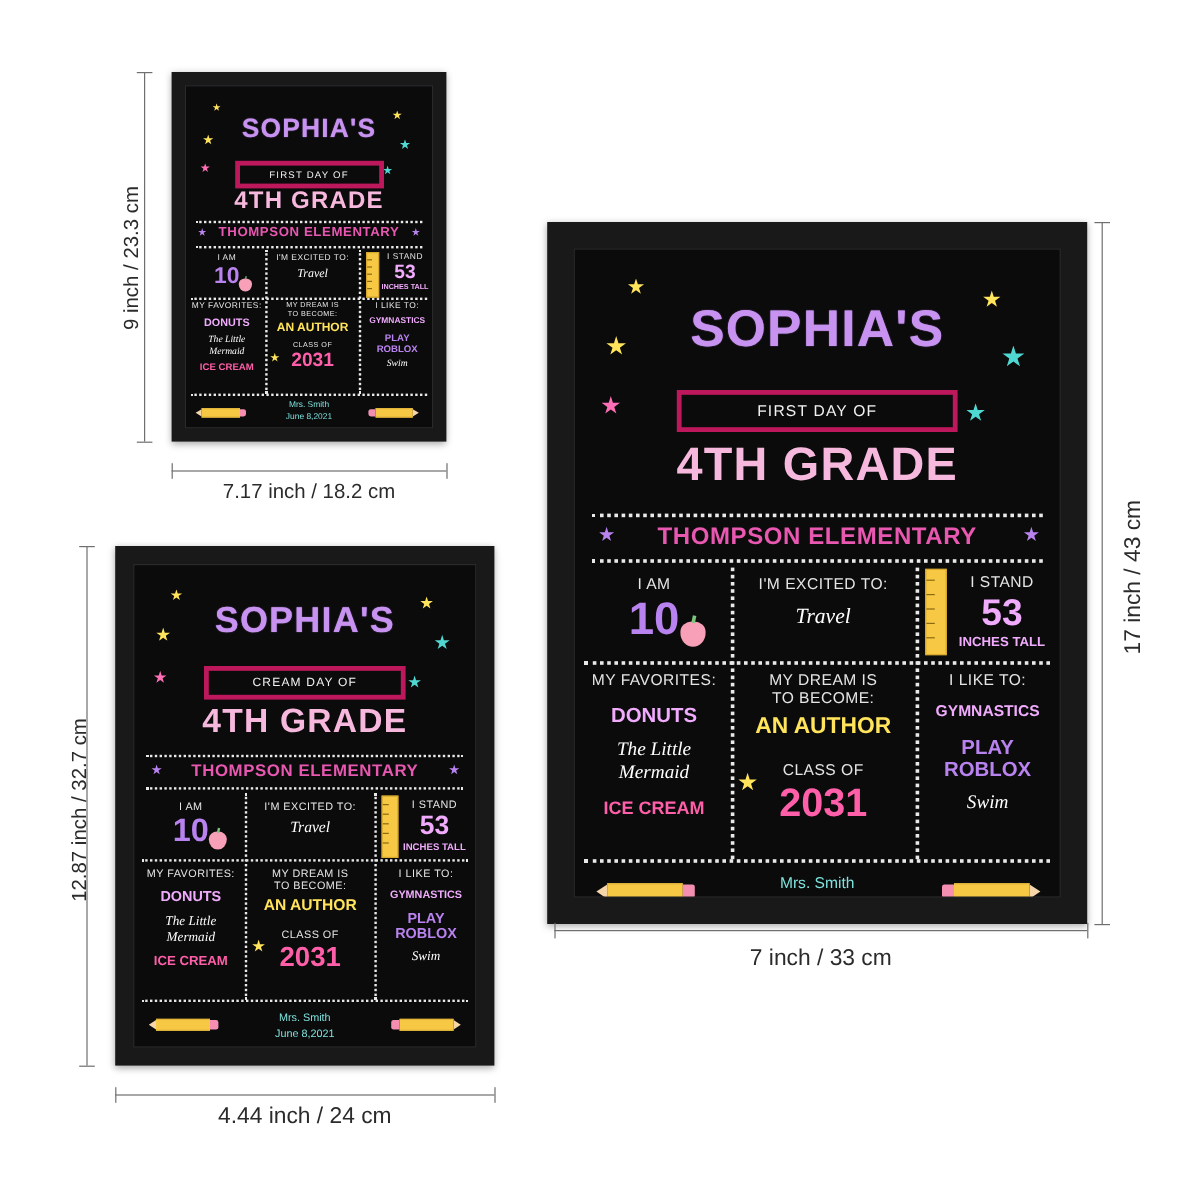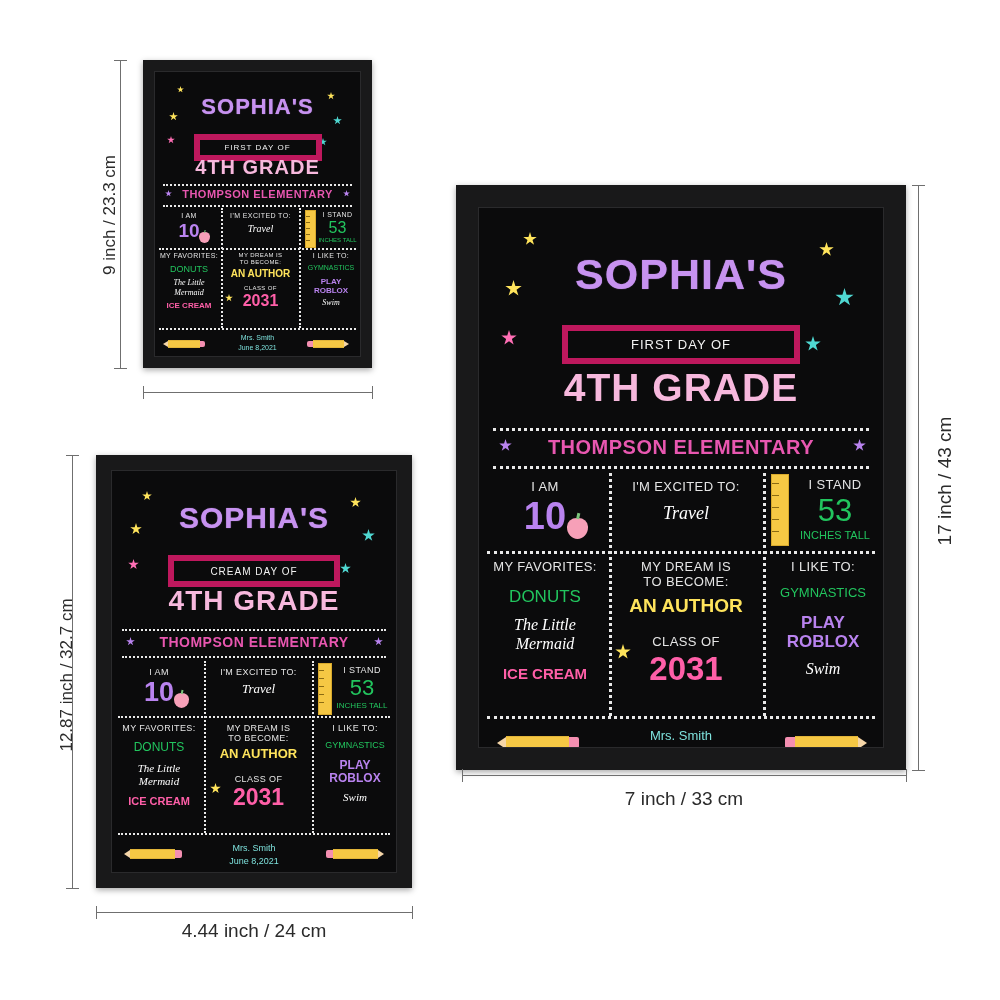--- a/index.html
+++ b/index.html
@@ -94,7 +94,7 @@
     position: absolute;
     left: 50%;
     transform: translateX(-50%);
-    border: 6px solid #be185d;
+    border: 4px solid #be185d;
     color: #f2f2f2;
     display: flex;
     align-items: center;

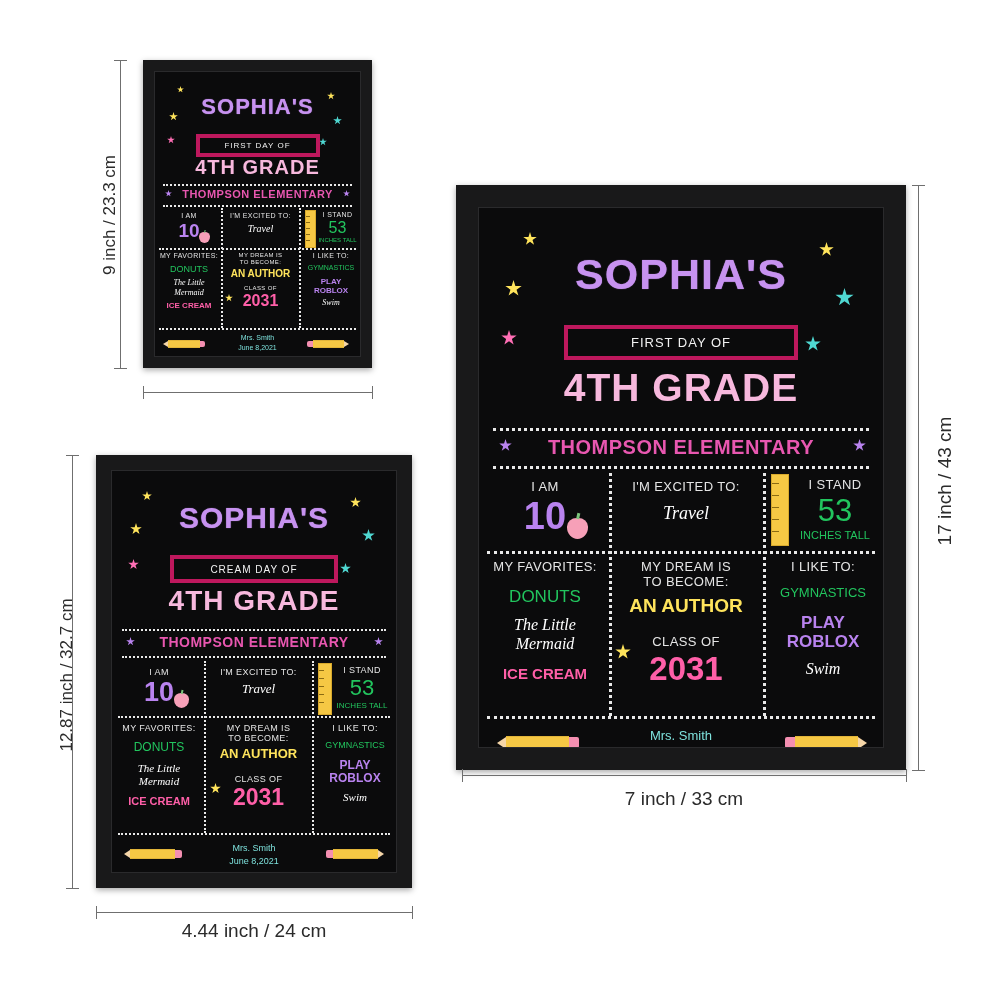--- a/index.html
+++ b/index.html
@@ -142,7 +142,7 @@
     line-height: 1.15;
   }
   .cap { color: #e5e5e5; letter-spacing: .4px; }
-  .teal { color: #22c55e; font-weight: normal; }
+  .teal { color: #f0abfc; font-weight: bold; }
   .pinkb { color: #ff5fa8; font-weight: bold; }
   .purple { color: #b983ef; font-weight: bold; }
   .yellow { color: #ffe45c; font-weight: bold; }

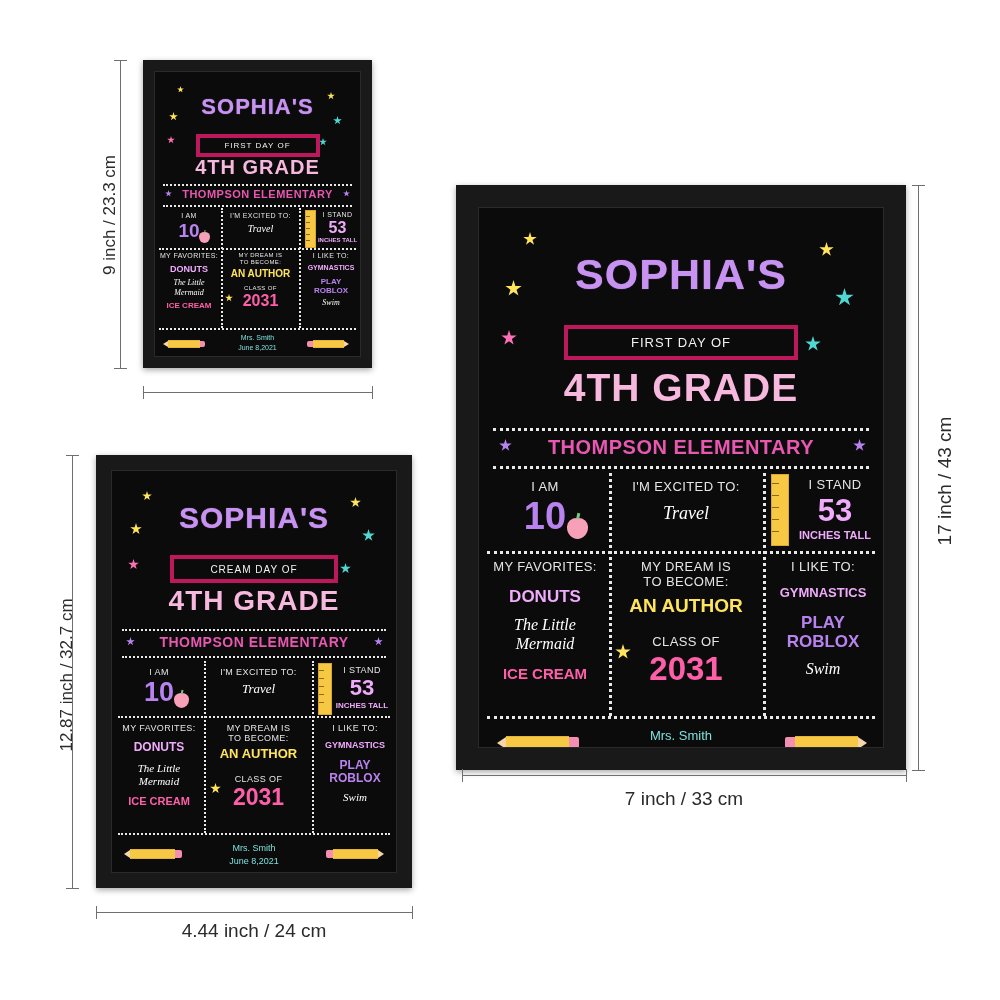--- a/index.html
+++ b/index.html
@@ -335,6 +335,7 @@
   <div class="line-h" style="left:143px; top:392px; width:229px;"></div>
   <div class="tick-v" style="left:143px; top:386px; height:13px;"></div>
   <div class="tick-v" style="left:372px; top:386px; height:13px;"></div>
+  <div class="dim-label" style="left:143px; top:400px; width:229px; text-align:center;">7.17 inch / 18.2 cm</div>
 
   <div class="board" style="left:96px; top:455px; width:316px; height:433px;">
     <div class="frame-inner" style="left:15px; top:15px; right:15px; bottom:15px;">

